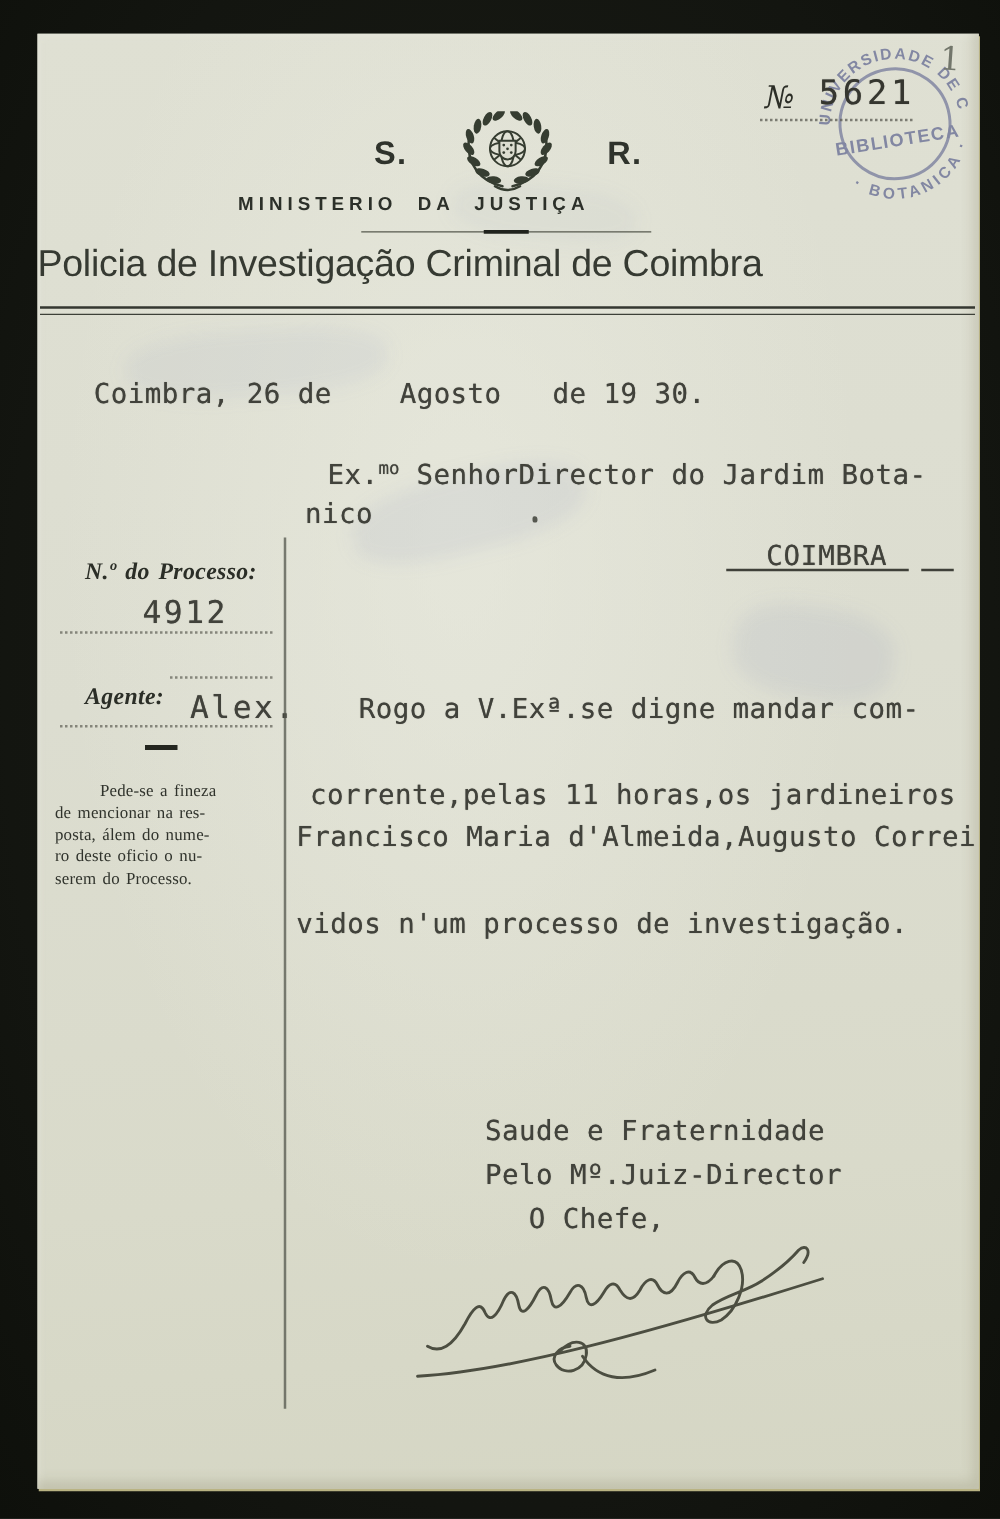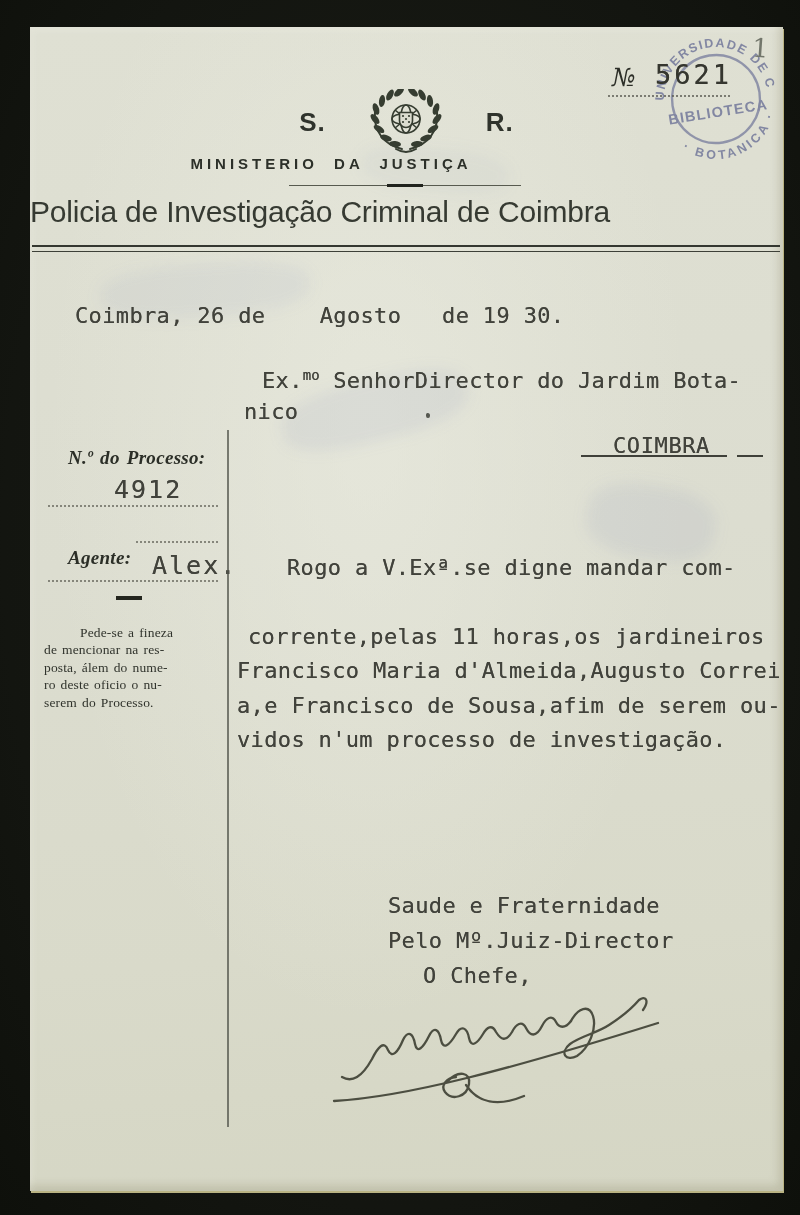--- a/index.html
+++ b/index.html
@@ -217,7 +217,6 @@
   <div class="abs typed body-line bl0">Rogo a V.Exª.se digne mandar com-</div>
   <div class="abs typed body-line bl2">corrente,pelas 11 horas,os jardineiros</div>
   <div class="abs typed body-line bl3">Francisco Maria d'Almeida,Augusto Correi</div>
-  <div class="abs typed body-line bl4">a,e Francisco de Sousa,afim de serem ou-</div>
   <div class="abs typed body-line bl5">vidos n'um processo de investigação.</div>
 
   <div class="abs typed close1">Saude e Fraternidade</div>

